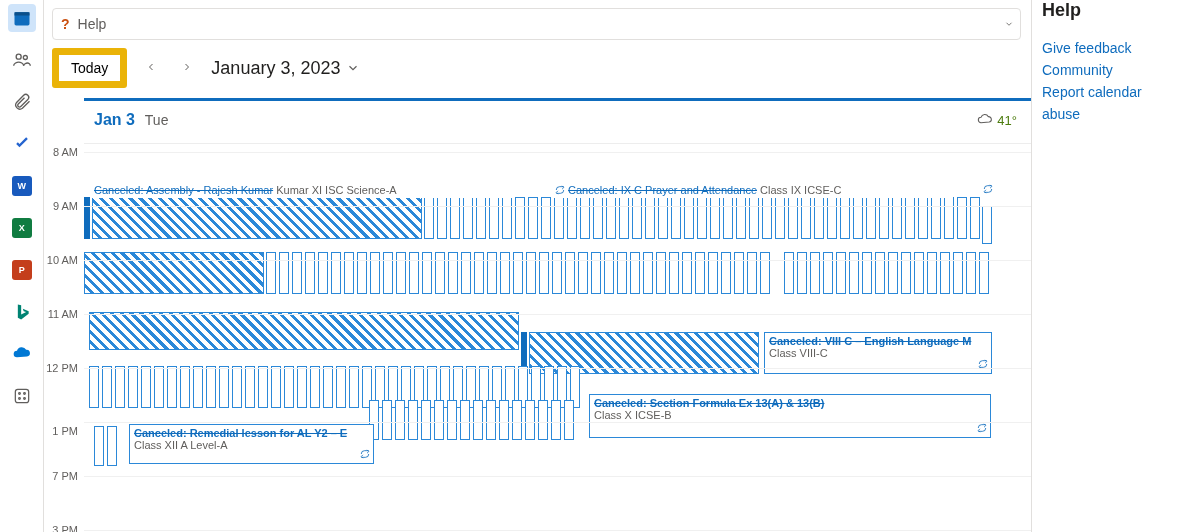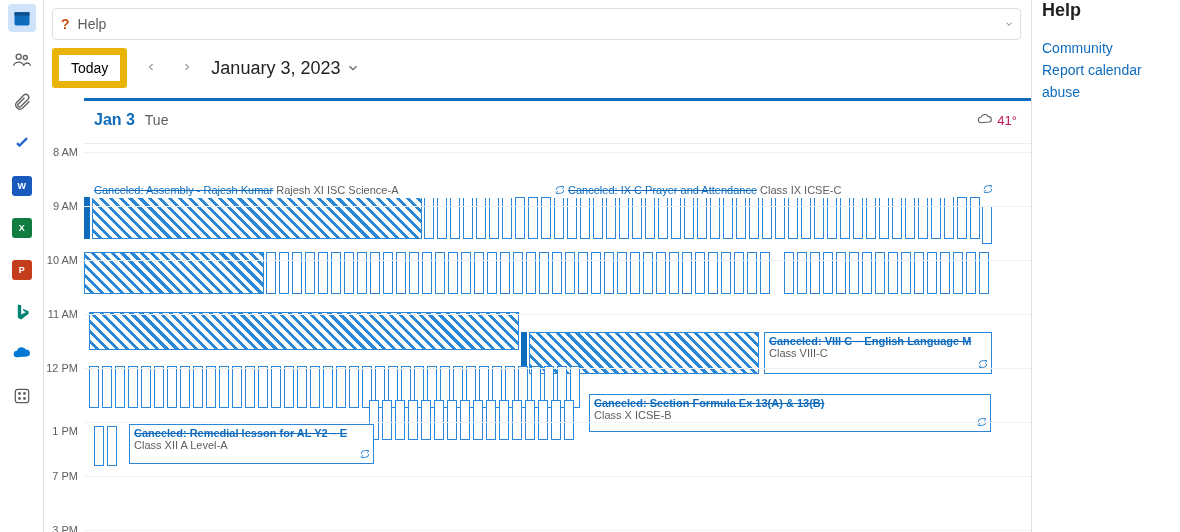--- a/index.html
+++ b/index.html
@@ -417,6 +417,7 @@
 
 <div class="help-panel">
   <h2>Help</h2>
+  <a>Give feedback</a>
   <a>Community</a>
   <a>Report calendar abuse</a>
 </div>

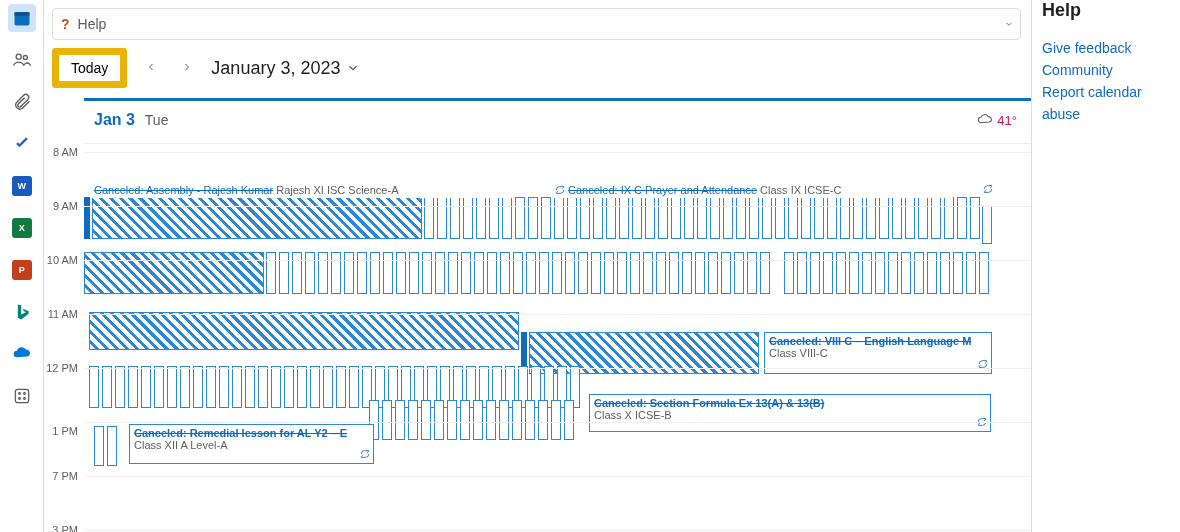--- a/index.html
+++ b/index.html
@@ -32,7 +32,7 @@
   .day-header { margin-left:40px; border-top:3px solid #0f6cbd; height:46px; display:flex; align-items:center; justify-content:space-between; padding:0 14px 4px 10px; border-bottom:1px solid #ededed; }
   .day-header .date { color:#0f6cbd; font-weight:700; font-size:16px; }
   .day-header .dow { color:#605e5c; margin-left:6px; font-size:14px; font-weight:400;}
-  .weather { display:flex; align-items:center; gap:4px; color:#be185d; font-size:13px; }
+  .weather { display:flex; align-items:center; gap:4px; color:#4d7c0f; font-size:13px; }
   .grid { position:relative; display:flex; height:440px; }
   .time-col { width:40px; text-align:right; padding-right:6px; position:relative; }
   .time-col .hour-label { position:absolute; right:6px; font-size:11px; color:#605e5c; transform:translateY(-50%); }

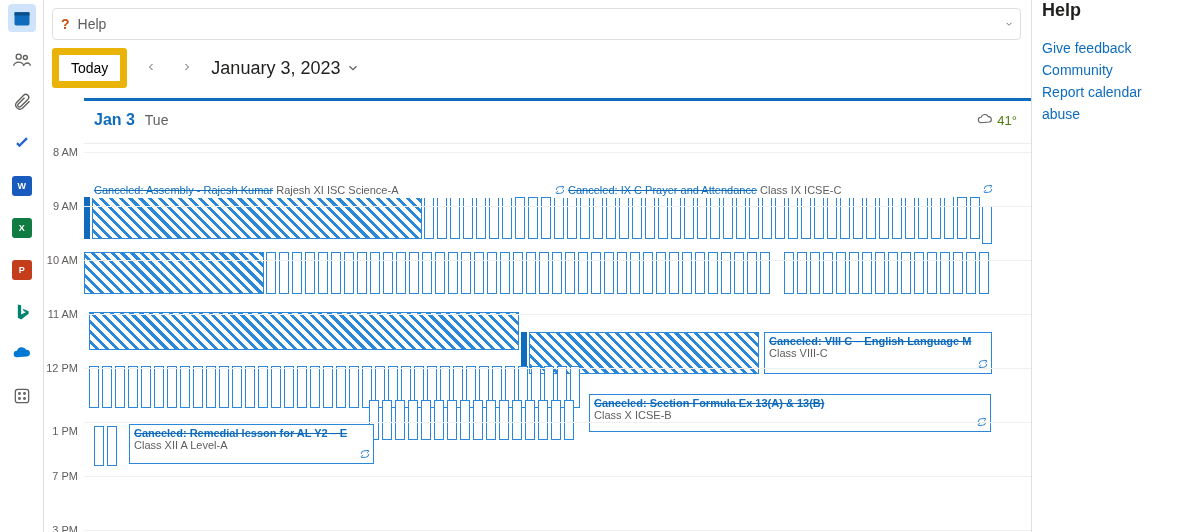--- a/index.html
+++ b/index.html
@@ -177,7 +177,7 @@
 
         <div class="row-label" style="left:8px; top:40px; width:420px;">
           <span class="strike">Canceled: Assembly - Rajesh Kumar</span>
-          <span class="sub">Rajesh XI ISC Science-A</span>
+          <span class="sub">Kumar XI ISC Science-A</span>
         </div>
 
         <div class="row-label" style="left:469px; top:40px; width:400px;">

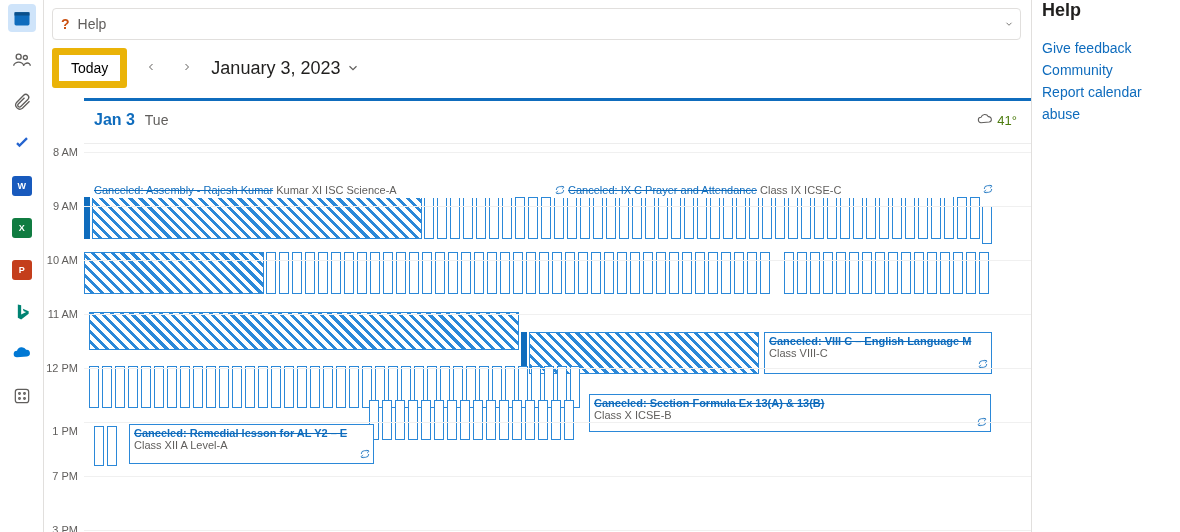--- a/index.html
+++ b/index.html
@@ -359,7 +359,7 @@
             <div class="strip"></div>
           </div>
 
-        <div class="event-card" style="left:505px; top:250px; width:402px; height:38px;">
+        <div class="event-card" style="left:505px; top:250px; width:402px; height:44px;">
           <div class="title">Canceled: Section Formula Ex 13(A) &amp; 13(B)</div>
           <div class="sub">Class X ICSE-B</div>
           <span class="recurring-icon">

